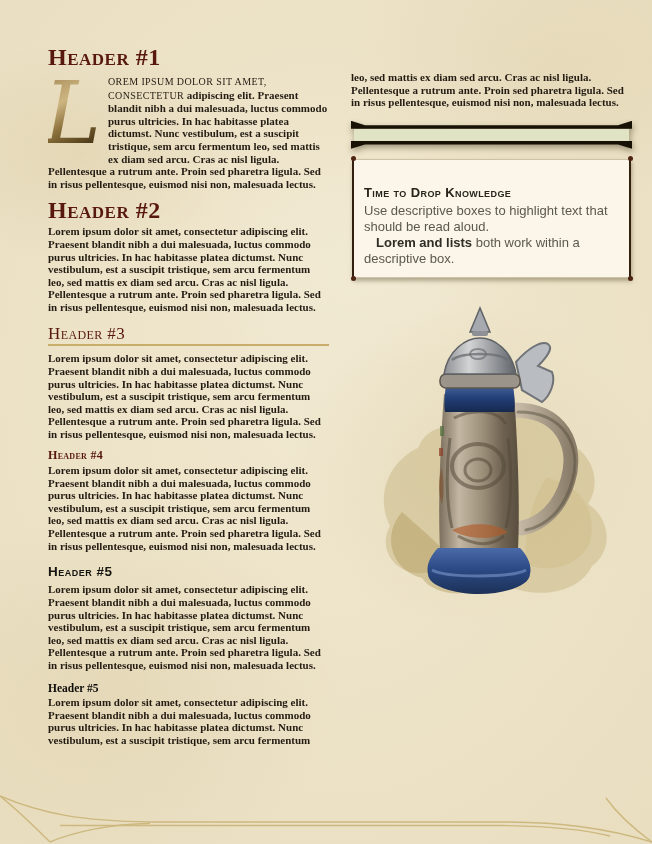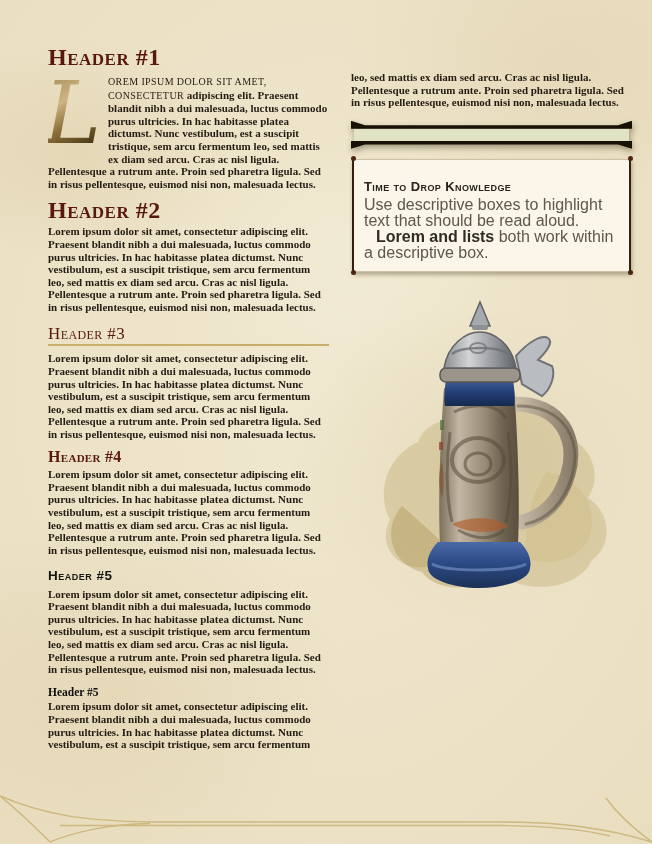--- a/index.html
+++ b/index.html
@@ -88,7 +88,7 @@
     border-top:1px solid #cfc3a6;border-bottom:1px solid #cfc3a6;
     border-left:2px solid #33200f;border-right:2px solid #33200f;
     box-shadow:1px 3px 4px rgba(60,50,20,.35);
-    padding:19px 10px 10px 10px;
+    padding:25px 10px 10px 10px;
   }
   .pin{position:absolute;width:5px;height:5px;border-radius:50%;background:#4d2411;}
   .pin.tl{left:-3.5px;top:-4px;} .pin.tr{right:-3.5px;top:-4px;}

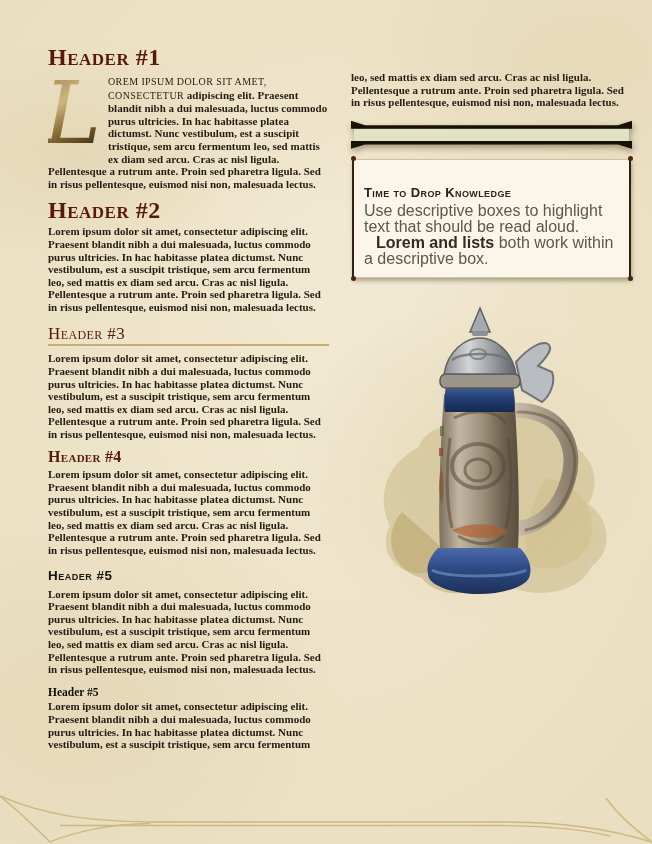--- a/index.html
+++ b/index.html
@@ -100,7 +100,7 @@
   }
   .desc-body{
     font-family:"Liberation Sans",sans-serif;
-    font-size:16px;line-height:16px;color:#5b584c;margin:0;
+    font-size:13px;line-height:16px;color:#5b584c;margin:0;
   }
   .desc-body.indent{text-indent:12px;}
   .desc-bold{color:#2e2c24;font-weight:700;}

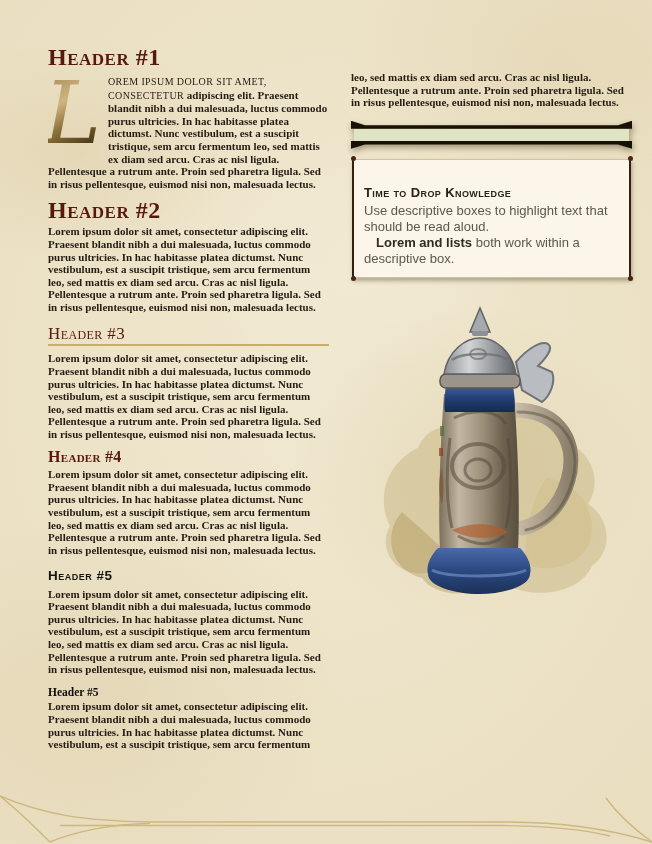--- a/index.html
+++ b/index.html
@@ -38,7 +38,7 @@
   }
   .h4{
     font-variant:small-caps;font-weight:700;color:#58180d;
-    font-size:16px;line-height:1.05;letter-spacing:.3px;
+    font-size:12px;line-height:1.05;letter-spacing:.3px;
     margin:8px 0 3px 0;
   }
   .h5{

